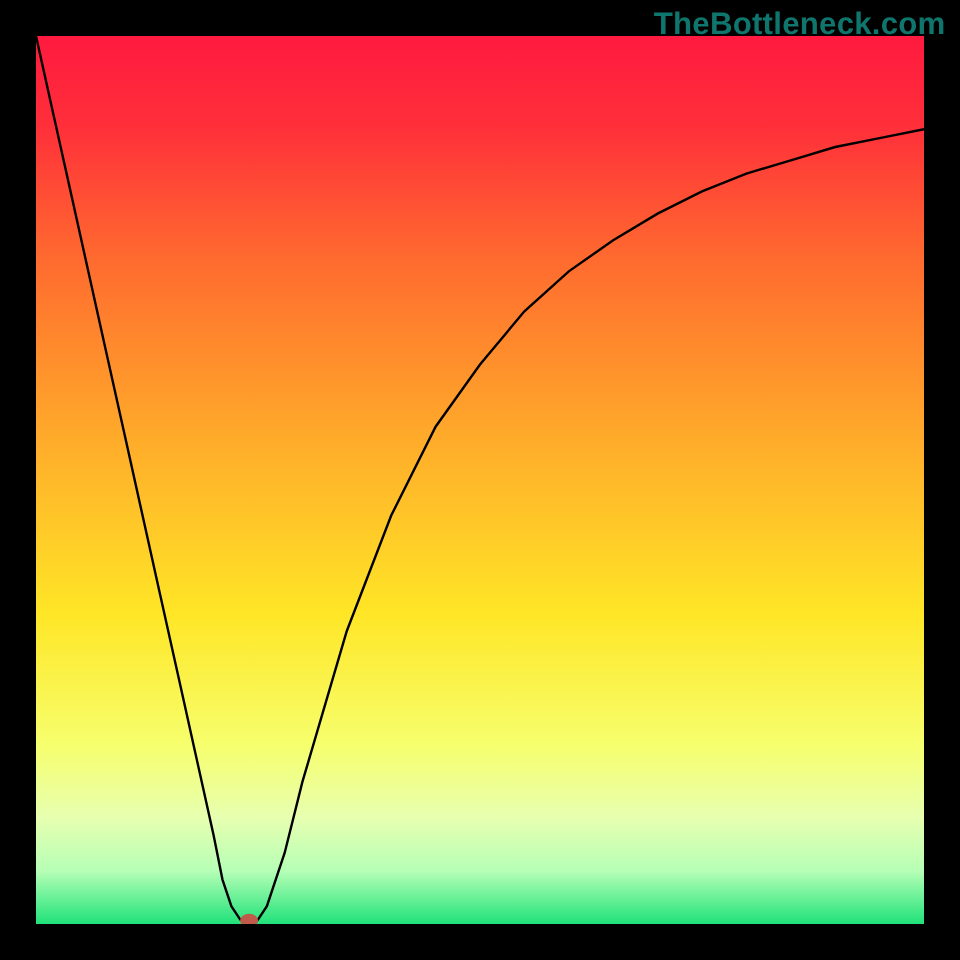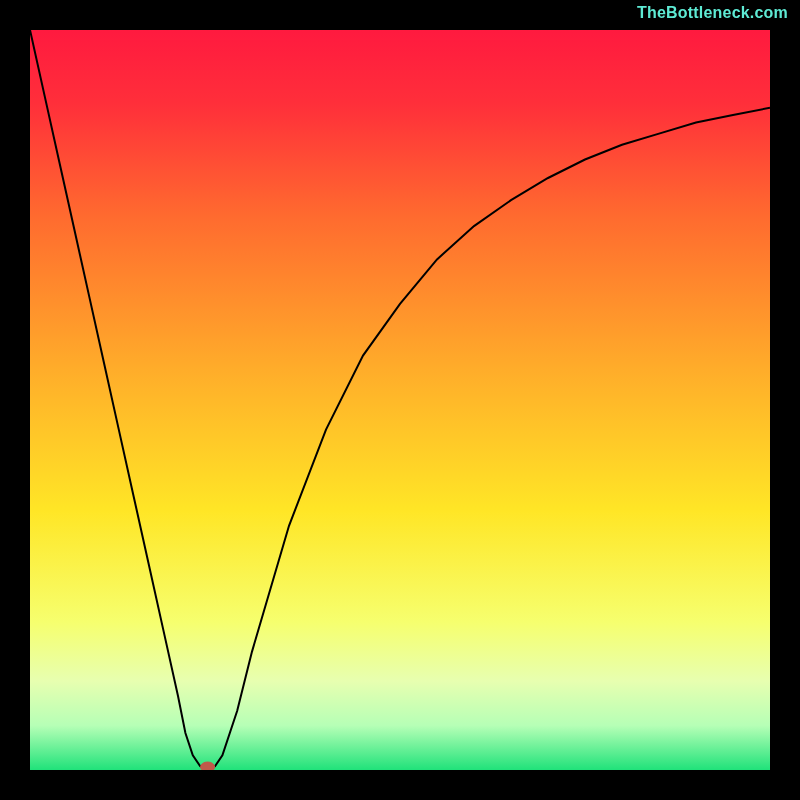--- a/index.html
+++ b/index.html
@@ -21,8 +21,8 @@
     position: absolute;
     top: 4px;
     right: 12px;
-    color: #5eead4;
-    font-size: 16px;
+    color: #0f766e;
+    font-size: 26px;
     font-weight: 600;
     letter-spacing: 0.2px;
     z-index: 5;

